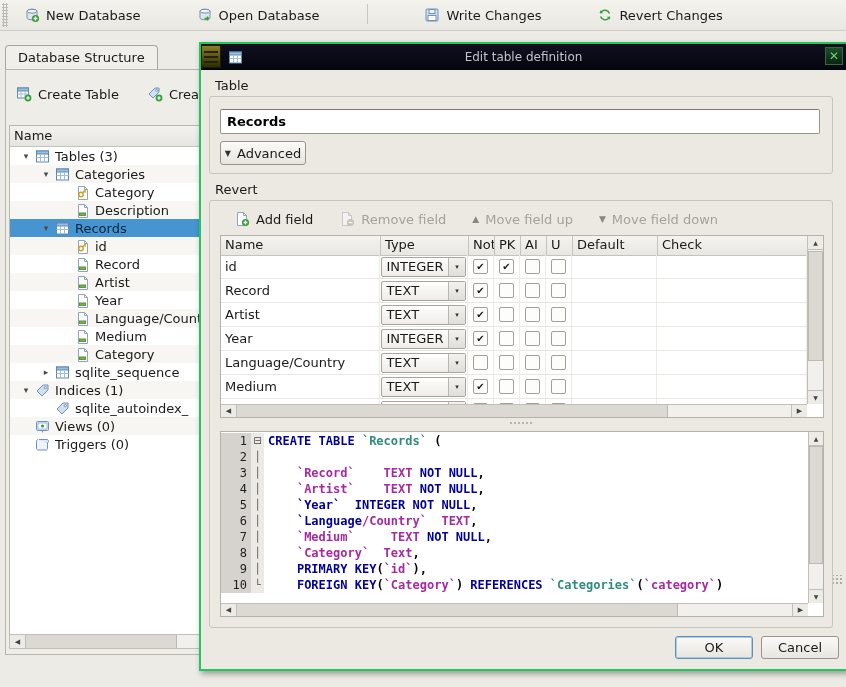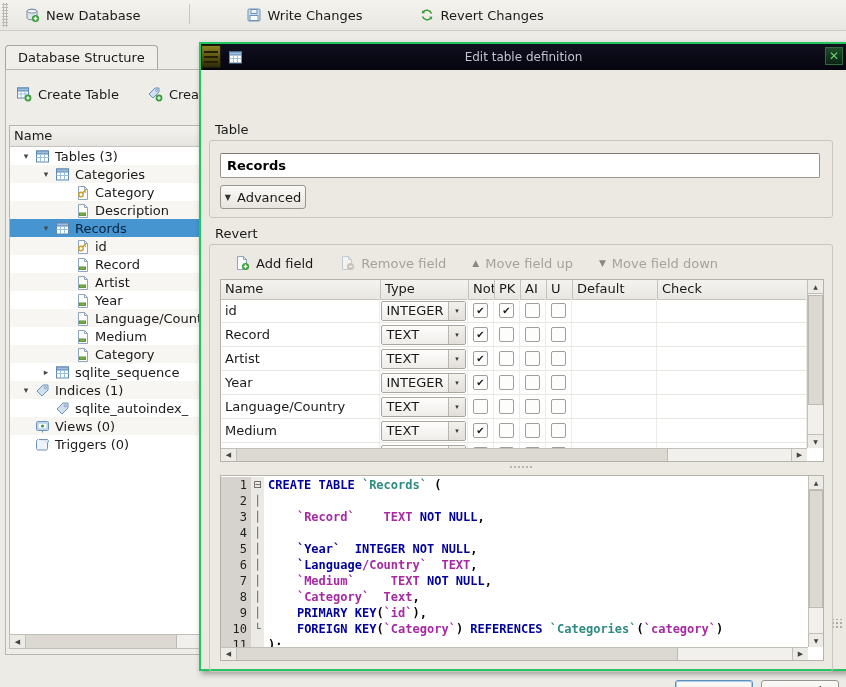--- a/index.html
+++ b/index.html
@@ -153,6 +153,16 @@
             </svg>
           </span>
           <span>New Database</span>
+        </div>
+        <div class="tb-btn">
+          <span class="icon">
+            <svg width="16" height="16" viewBox="0 0 16 16">
+              <path d="M3 4.2c0-1.3 2.2-2 5-2s5 .7 5 2v6.6c0 1.3-2.2 2-5 2s-5-.7-5-2z" fill="#dde6ee" stroke="#7a8fa6"></path>
+              <ellipse cx="8" cy="4.2" rx="5" ry="1.9" fill="#f0f4f8" stroke="#7a8fa6"></ellipse>
+              <path d="M7.5 11.5h4.2m0 0-1.8-1.8m1.8 1.8-1.8 1.8" stroke="#3a9e3a" stroke-width="1.6" fill="none"></path>
+            </svg>
+          </span>
+          <span>Open Database</span>
         </div>
         <div class="tb-sep"></div>
         <div class="tb-btn">

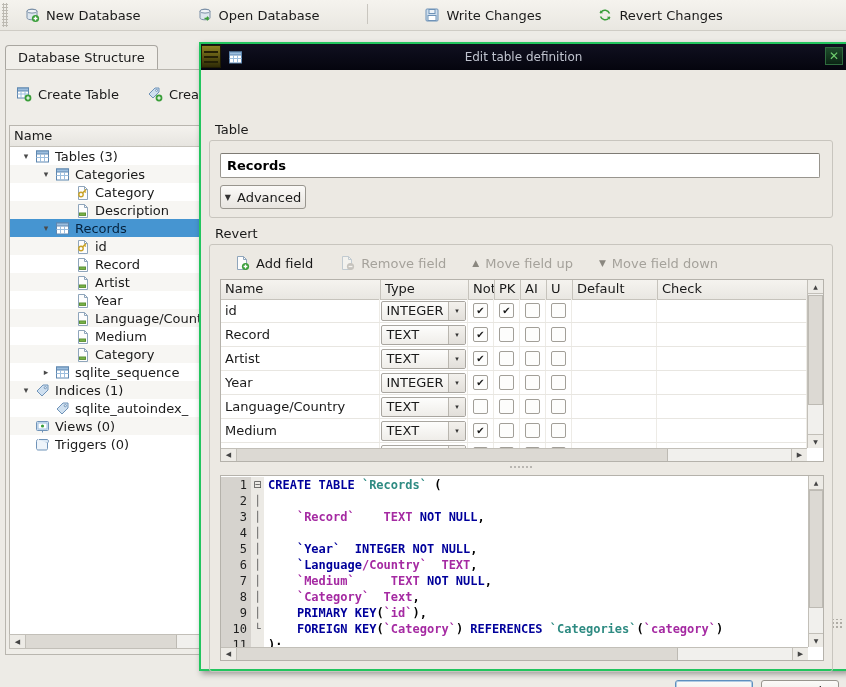--- a/index.html
+++ b/index.html
@@ -65,7 +65,7 @@
   .close-btn{position:absolute;right:3px;top:3px;width:18px;height:18px;
     background:linear-gradient(#1E4D2B,#0B2414);border:1px solid #2E6B3E;box-sizing:border-box;
     color:#6FCF6F;font-size:12px;font-weight:bold;line-height:16px;text-align:center;}
-  .dcontent{position:relative;height:517px;margin-top:44px;}
+  .dcontent{position:relative;height:517px;}
 
   .grp-label{position:absolute;font-size:13px;color:#1a1a1a;}
   .groupbox{position:absolute;border:1px solid #C8C5BE;border-radius:3px;box-sizing:border-box;}

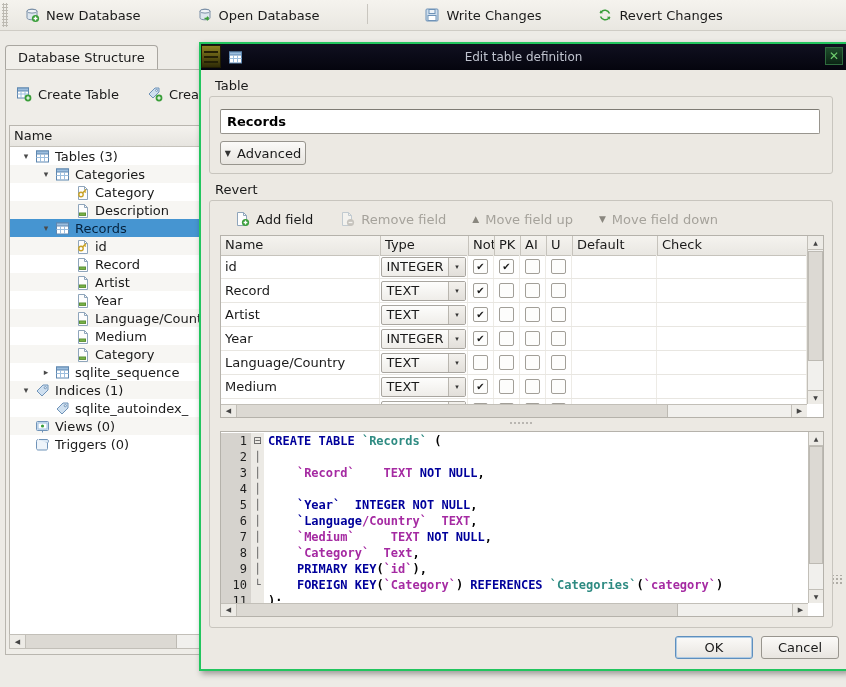--- a/index.html
+++ b/index.html
@@ -696,7 +696,7 @@
               <div class="sline"><span class="lnum">1</span><span class="lfold">⊟</span><span class="lcode"><span class="sk">CREATE TABLE </span><span class="st">`Records`</span><span class="sp"> (</span></span></div>
               <div class="sline"><span class="lnum">2</span><span class="lfold">│</span></div>
               <div class="sline"><span class="lnum">3</span><span class="lfold">│</span><span class="lcode"><span class="sp">    </span><span class="si">`Record`</span><span class="sp">    </span><span class="si">TEXT </span><span class="sk">NOT NULL</span><span class="sp">,</span></span></div>
-              <div class="sline"><span class="lnum">4</span><span class="lfold">│</span></div>
+              <div class="sline"><span class="lnum">4</span><span class="lfold">│</span><span class="lcode"><span class="sp">    </span><span class="si">`Artist`</span><span class="sp">    </span><span class="si">TEXT </span><span class="sk">NOT NULL</span><span class="sp">,</span></span></div>
               <div class="sline"><span class="lnum">5</span><span class="lfold">│</span><span class="lcode"><span class="sp">    </span><span class="sk">`Year`</span><span class="sp">  </span><span class="sk">INTEGER NOT NULL</span><span class="sp">,</span></span></div>
               <div class="sline"><span class="lnum">6</span><span class="lfold">│</span><span class="lcode"><span class="sp">    </span><span class="sk">`Language</span><span class="si">/Country`</span><span class="sp">  </span><span class="si">TEXT</span><span class="sp">,</span></span></div>
               <div class="sline"><span class="lnum">7</span><span class="lfold">│</span><span class="lcode"><span class="sp">    </span><span class="si">`Medium`</span><span class="sp">     </span><span class="si">TEXT </span><span class="sk">NOT NULL</span><span class="sp">,</span></span></div>

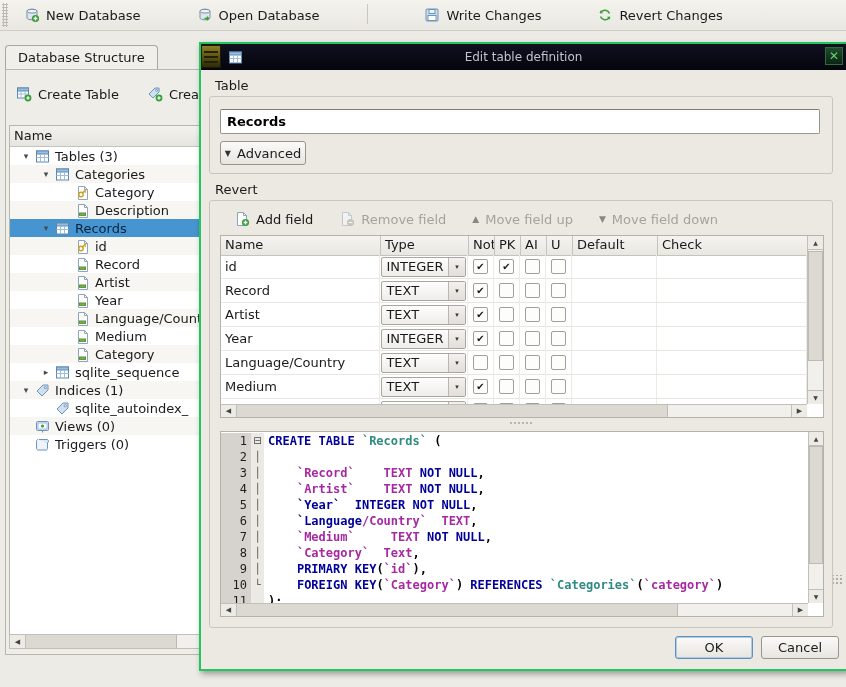--- a/index.html
+++ b/index.html
@@ -703,7 +703,6 @@
               <div class="sline"><span class="lnum">8</span><span class="lfold">│</span><span class="lcode"><span class="sp">    </span><span class="si">`Category`</span><span class="sp">  </span><span class="si">Text</span><span class="sp">,</span></span></div>
               <div class="sline"><span class="lnum">9</span><span class="lfold">│</span><span class="lcode"><span class="sp">    </span><span class="sk">PRIMARY KEY</span><span class="sp">(</span><span class="si">`id`</span><span class="sp">),</span></span></div>
               <div class="sline"><span class="lnum">10</span><span class="lfold">└</span><span class="lcode"><span class="sp">    </span><span class="sk">FOREIGN KEY</span><span class="sp">(</span><span class="si">`Category`</span><span class="sp">) </span><span class="sk">REFERENCES </span><span class="st">`Categories`</span><span class="sp">(</span><span class="si">`category`</span><span class="sp">)</span></span></div>
-              <div class="sline"><span class="lnum">11</span><span class="lfold"></span><span class="lcode"><span class="sp">);</span></span></div>
             </div>
           <div class="sql-vscroll">
             <div class="vsb-arrow">▲</div>

